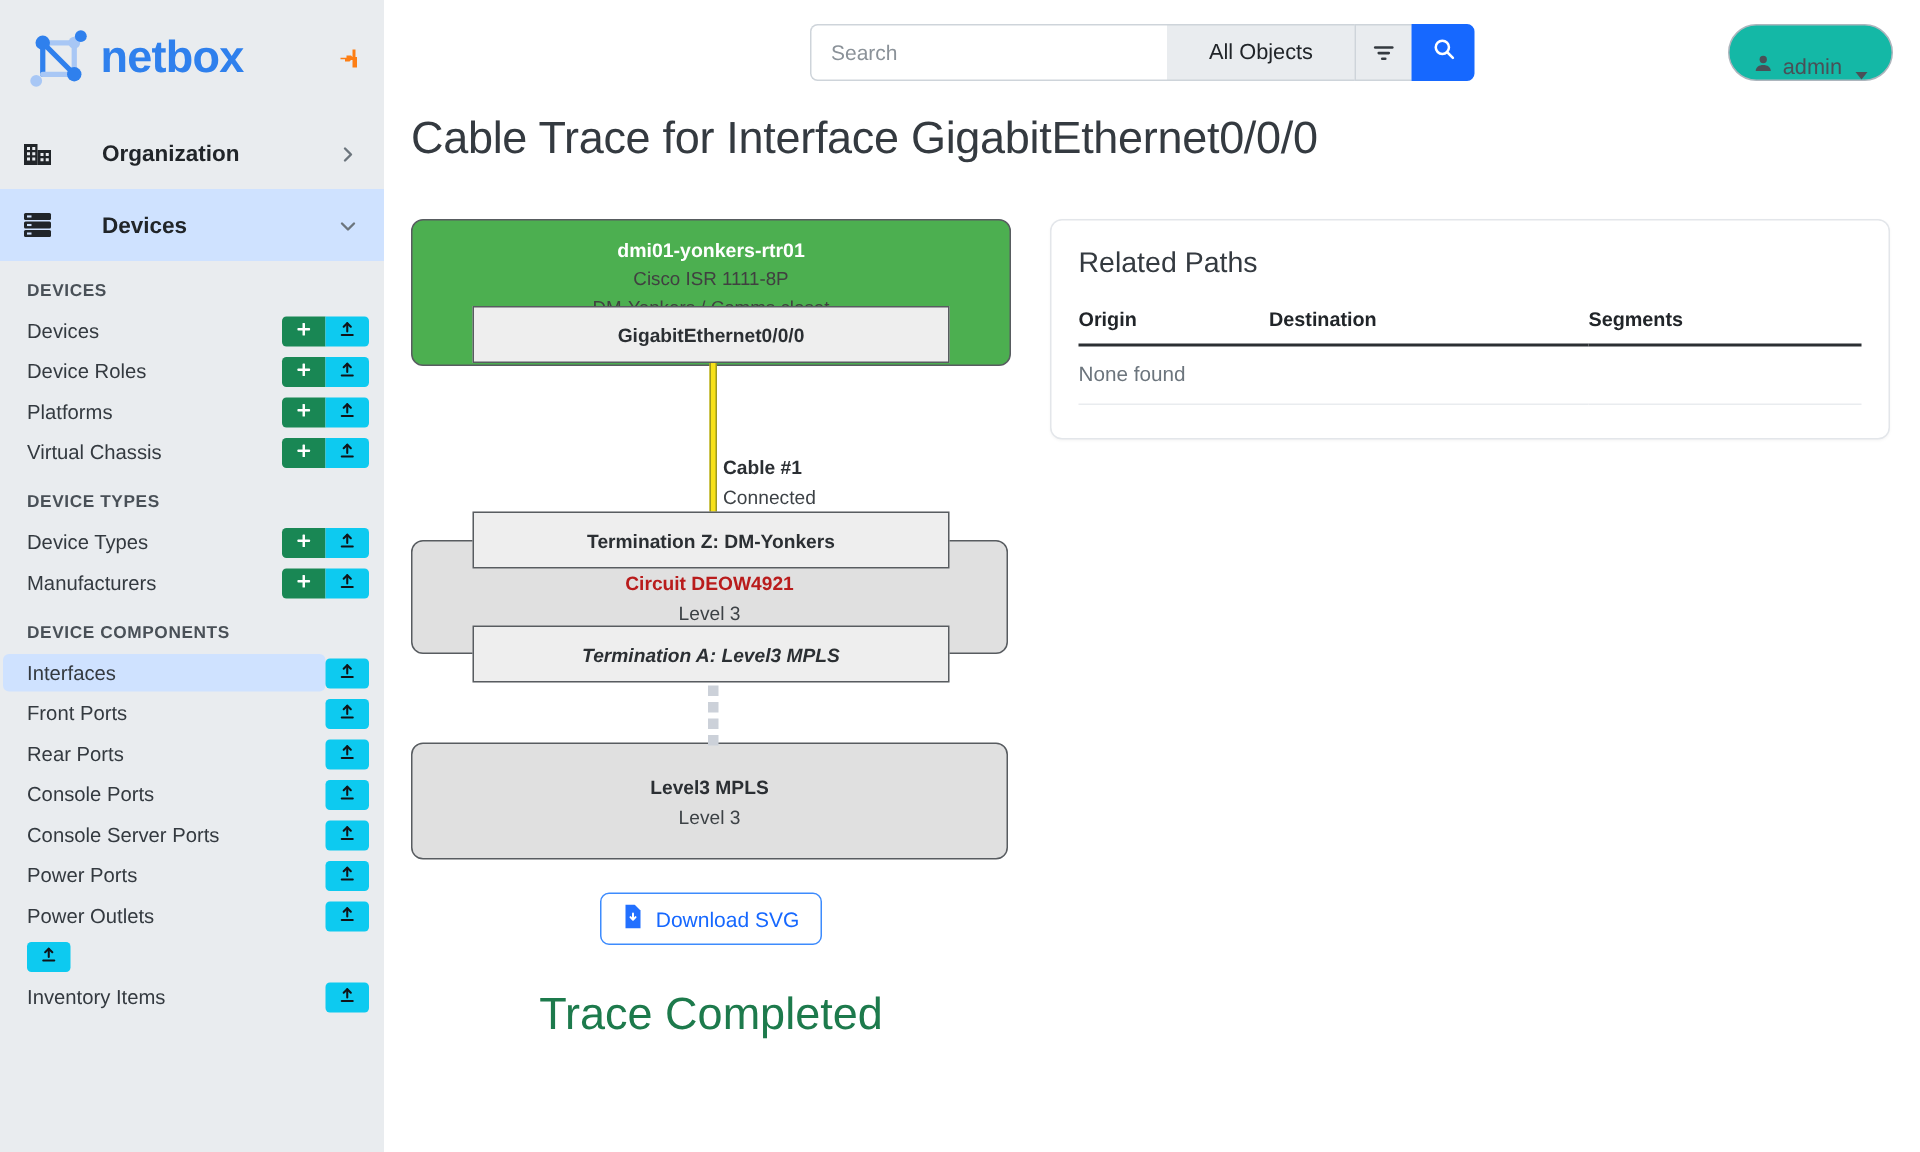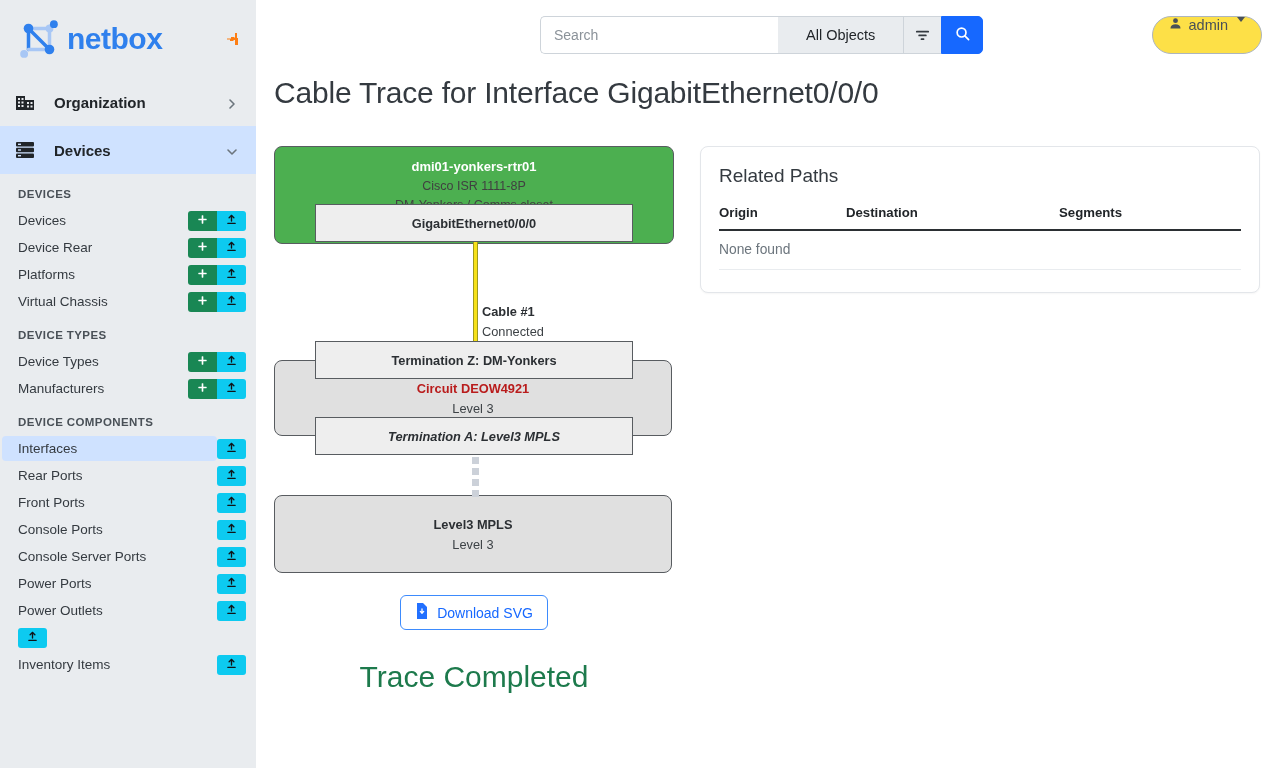--- a/index.html
+++ b/index.html
@@ -114,10 +114,10 @@
   .search-go svg { width: 15px; height: 15px; color: #fff; }
 
   .user-btn {
-    margin-left: auto; display: flex; align-items: flex-start; gap: 7px;
+    margin-left: auto; display: flex; align-items: flex-end; gap: 7px;
     height: 38px; padding: 0 16px;
     border: 1px solid #adb5bd; border-radius: 19px;
-    background: #fde047; cursor: pointer;
+    background: #14b8a6; cursor: pointer;
     font-size: 14.5px; color: #495057;
     font-family: "Liberation Sans", sans-serif;
   }

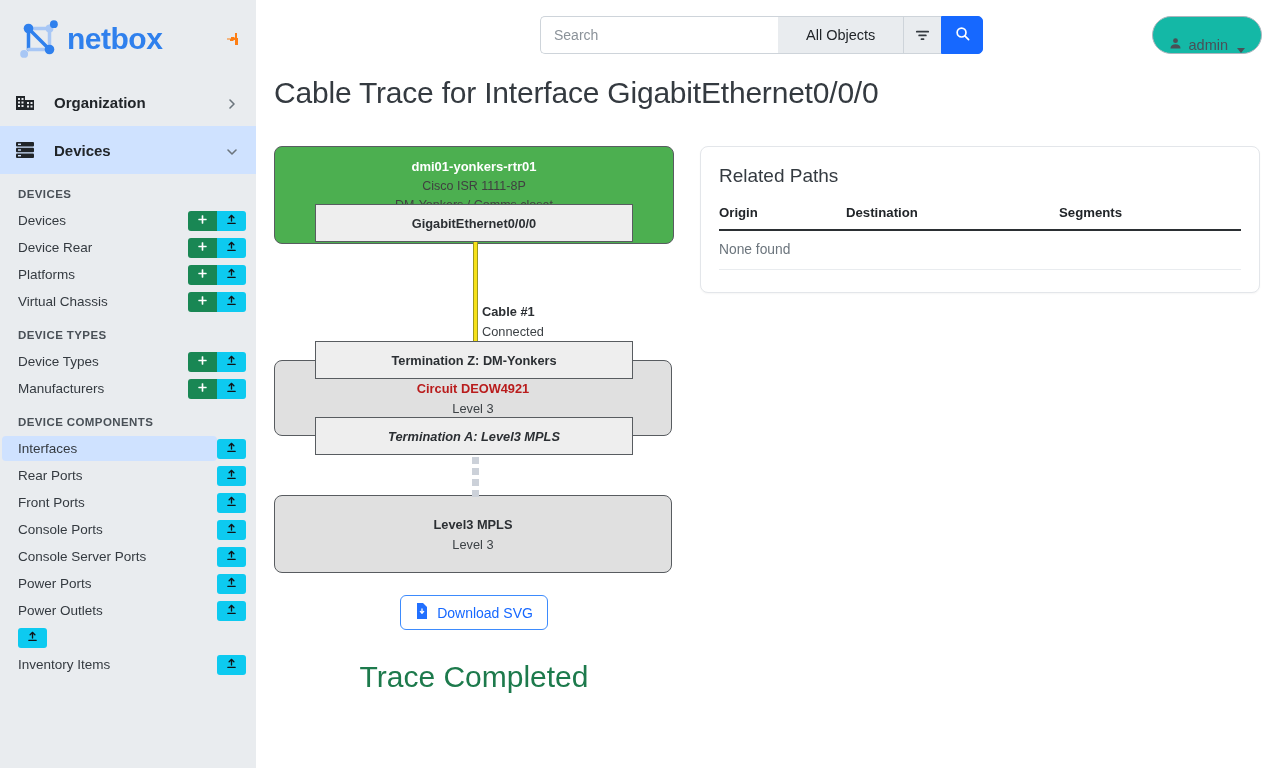--- a/index.html
+++ b/index.html
@@ -32,7 +32,7 @@
   .pin-icon { width: 16px; height: 16px; color: #fd7e14; flex: none; }
 
   .nav-group {
-    display: flex; align-items: center; gap: 18px;
+    display: flex; align-items: center; gap: 32px;
     padding: 13px 18px 13px 14px;
     cursor: pointer;
   }

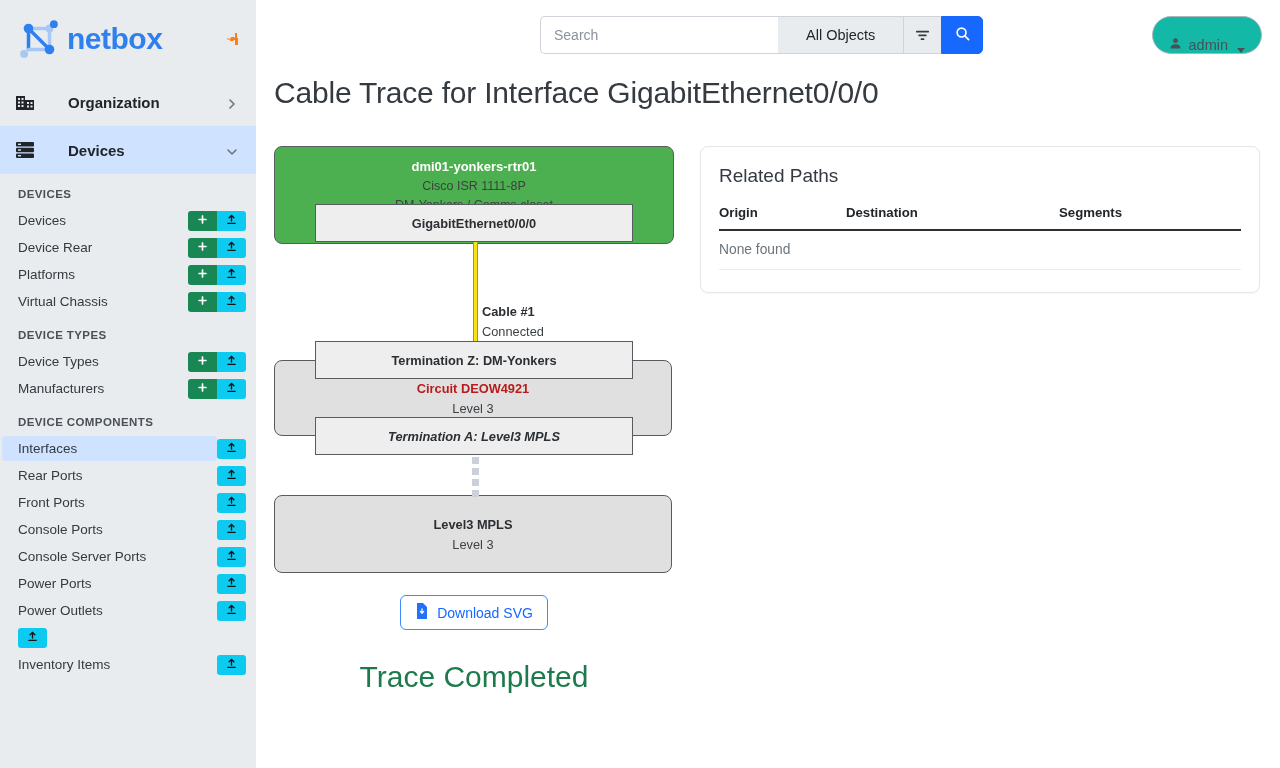--- a/index.html
+++ b/index.html
@@ -326,7 +326,7 @@
         </div>
         <div class="nav-item">
           <span class="nav-item-hit">
-            <span class="nav-item-label">Device Rear</span>
+            <span class="nav-item-label">Device Roles</span>
           </span>
           <div class="nav-btns">
             <button class="btn-sq btn-add">

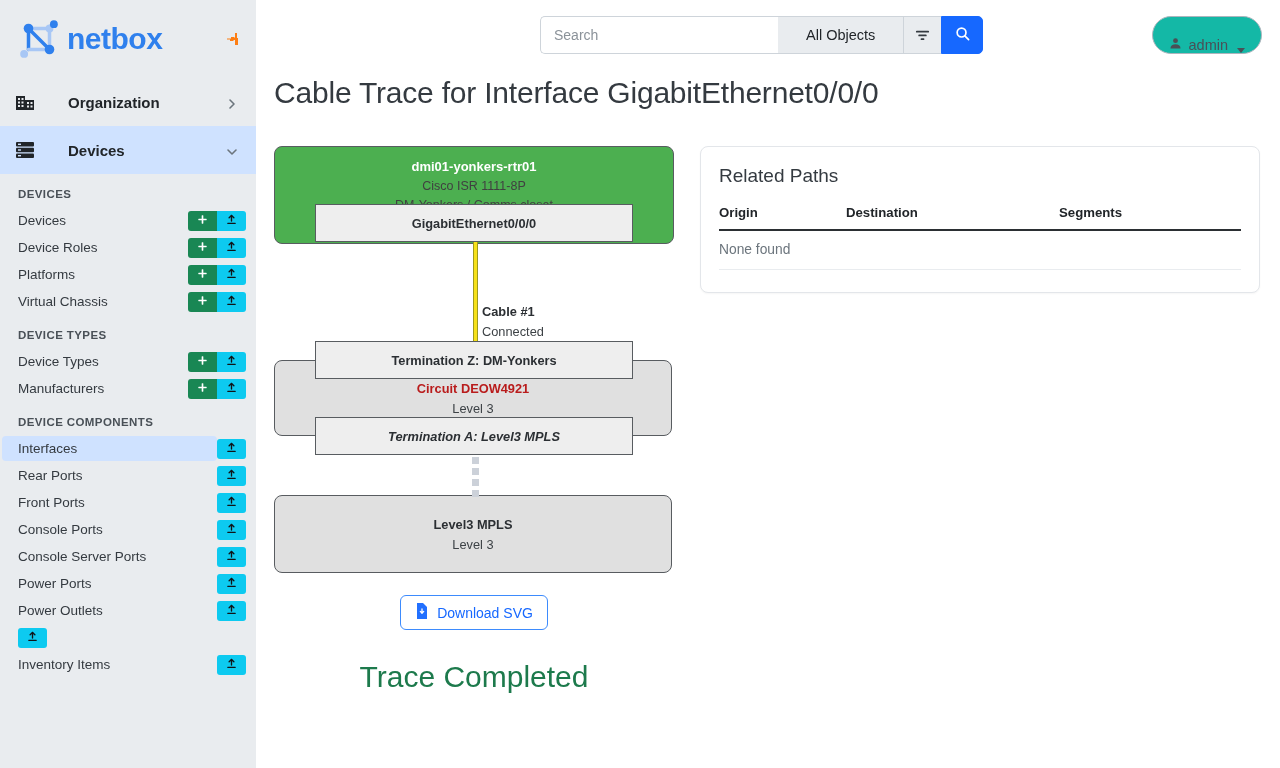--- a/index.html
+++ b/index.html
@@ -442,21 +442,21 @@
         </div>
         <div class="nav-item">
           <span class="nav-item-hit">
+            <span class="nav-item-label">Front Ports</span>
+          </span>
+          <div class="nav-btns">
+            <button class="btn-sq btn-imp only">
+              <span><svg viewBox="0 0 12 12" fill="none" stroke="currentColor" stroke-width="1.5" stroke-linecap="round" stroke-linejoin="round">
+                  <path d="M6 1.6 L6 7.6"></path>
+                  <path d="M3.4 4.2 L6 1.6 L8.6 4.2"></path>
+                  <path d="M2 10.2 H10"></path>
+                </svg></span>
+            </button>
+          </div>
+        </div>
+        <div class="nav-item">
+          <span class="nav-item-hit">
             <span class="nav-item-label">Rear Ports</span>
-          </span>
-          <div class="nav-btns">
-            <button class="btn-sq btn-imp only">
-              <span><svg viewBox="0 0 12 12" fill="none" stroke="currentColor" stroke-width="1.5" stroke-linecap="round" stroke-linejoin="round">
-                  <path d="M6 1.6 L6 7.6"></path>
-                  <path d="M3.4 4.2 L6 1.6 L8.6 4.2"></path>
-                  <path d="M2 10.2 H10"></path>
-                </svg></span>
-            </button>
-          </div>
-        </div>
-        <div class="nav-item">
-          <span class="nav-item-hit">
-            <span class="nav-item-label">Front Ports</span>
           </span>
           <div class="nav-btns">
             <button class="btn-sq btn-imp only">

